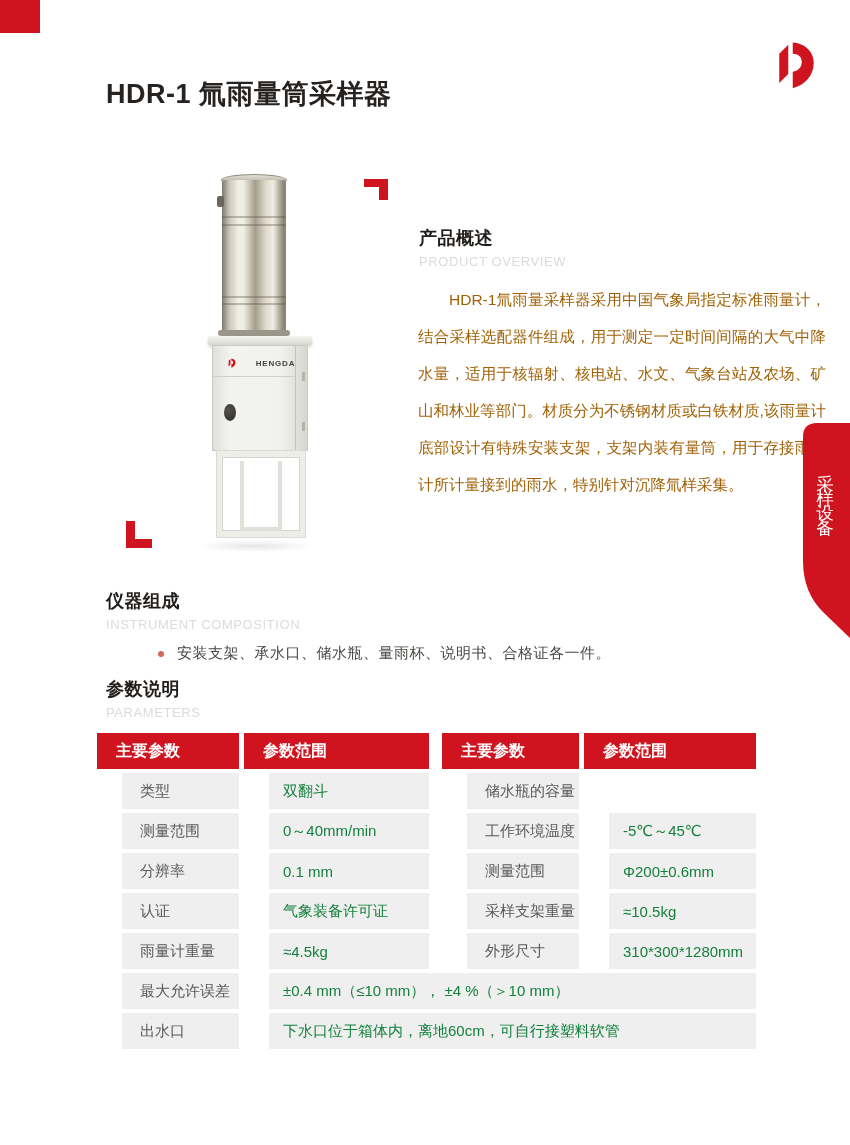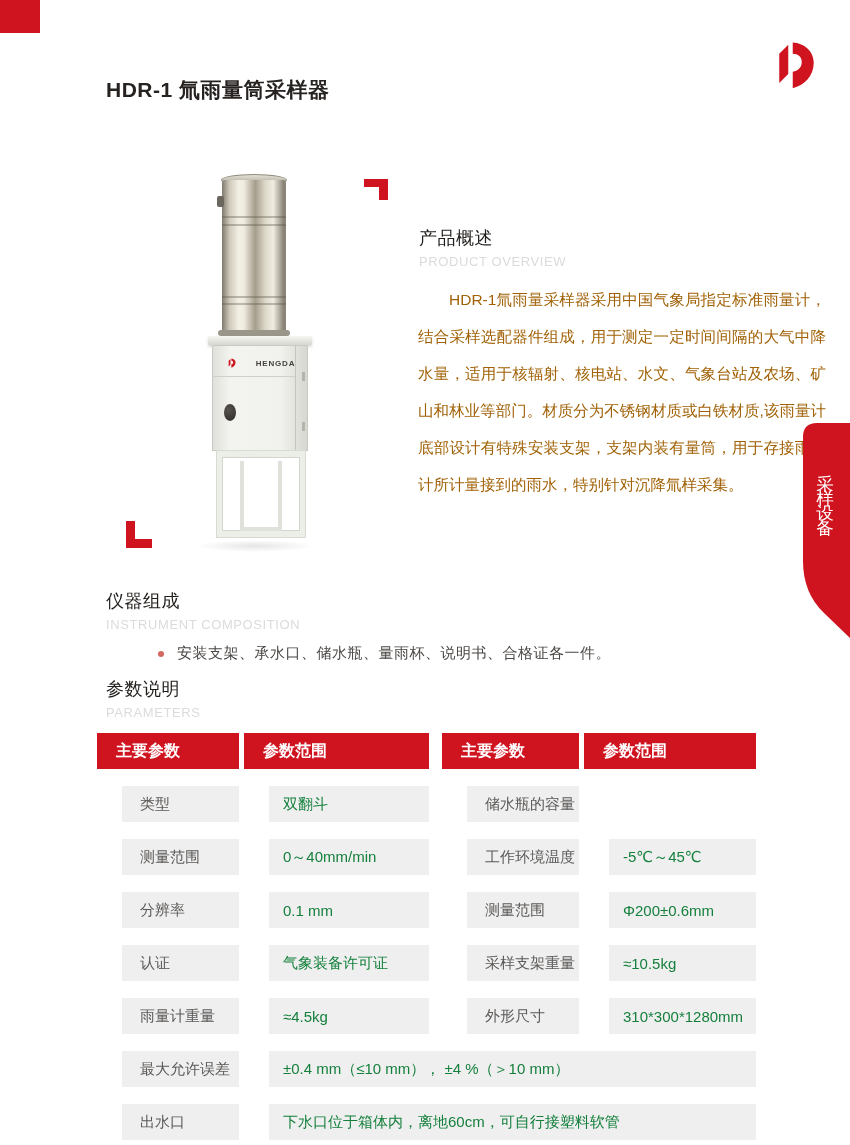--- a/index.html
+++ b/index.html
@@ -17,7 +17,7 @@
   .bracket-bl .v { position:absolute; left:0; top:0; width:9px; height:27px; background:#cf1420; }
   .bracket-bl .h { position:absolute; left:0; bottom:0; width:26px; height:9px; background:#cf1420; }
 
-  .page-title { left:106px; top:76px; font-size:21px; font-weight:bold; color:#262220; letter-spacing:0.5px; }
+  .page-title { left:106px; top:76px; font-size:27px; font-weight:bold; color:#262220; letter-spacing:0.5px; }
 
   
   .sec-head-cn { font-size:18px; font-weight:normal; color:#201d1b; letter-spacing:0.5px; }

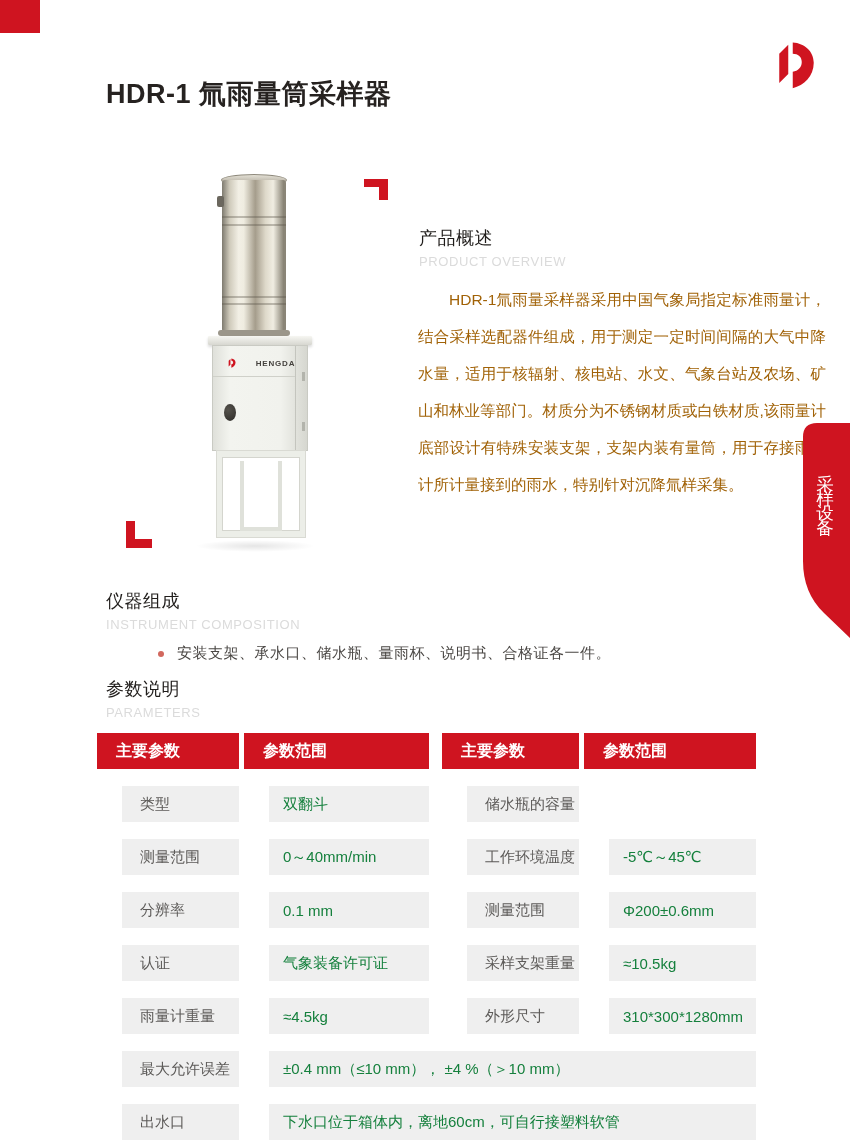--- a/index.html
+++ b/index.html
@@ -20,7 +20,7 @@
   .page-title { left:106px; top:76px; font-size:27px; font-weight:bold; color:#262220; letter-spacing:0.5px; }
 
   
-  .sec-head-cn { font-size:18px; font-weight:normal; color:#201d1b; letter-spacing:0.5px; }
+  .sec-head-cn { font-size:18px; font-weight:bold; color:#201d1b; letter-spacing:0.5px; }
   .sec-head-en { font-size:13px; color:#dbdbdb; letter-spacing:0.6px; margin-top:4px; }
 
   .overview-head { left:419px; top:226px; }

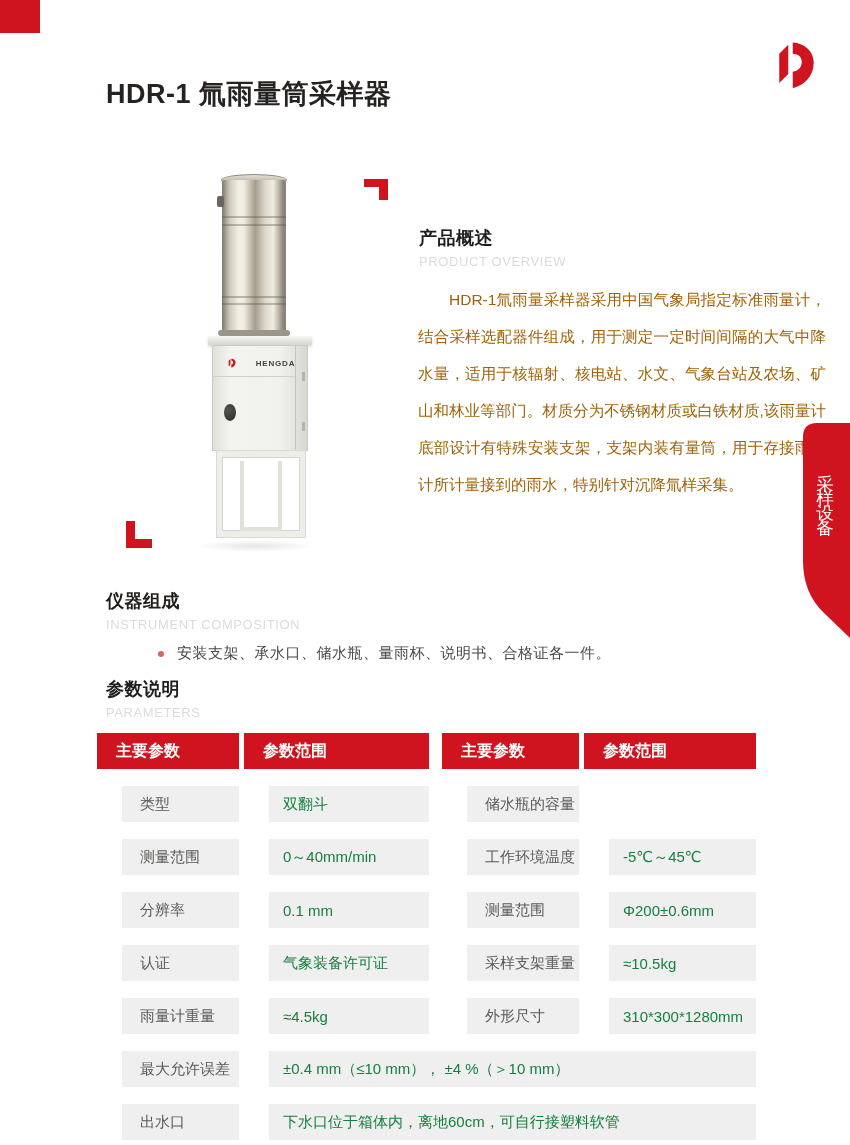--- a/index.html
+++ b/index.html
@@ -37,7 +37,7 @@
   
   .spec-table { left:97px; top:733px; display:grid;
                 grid-template-columns:142px 5px 185px 13px 137px 5px 172px;
-                grid-auto-rows:36px; row-gap:17px; }
+                grid-auto-rows:36px; row-gap:4px; }
   .cell { display:flex; align-items:center; font-size:15px; }
   .th { background:#cf1420; color:#ffffff; font-weight:bold; font-size:16px; padding-left:19px; }
   .td { background:#efefef;margin-left:25px; }

